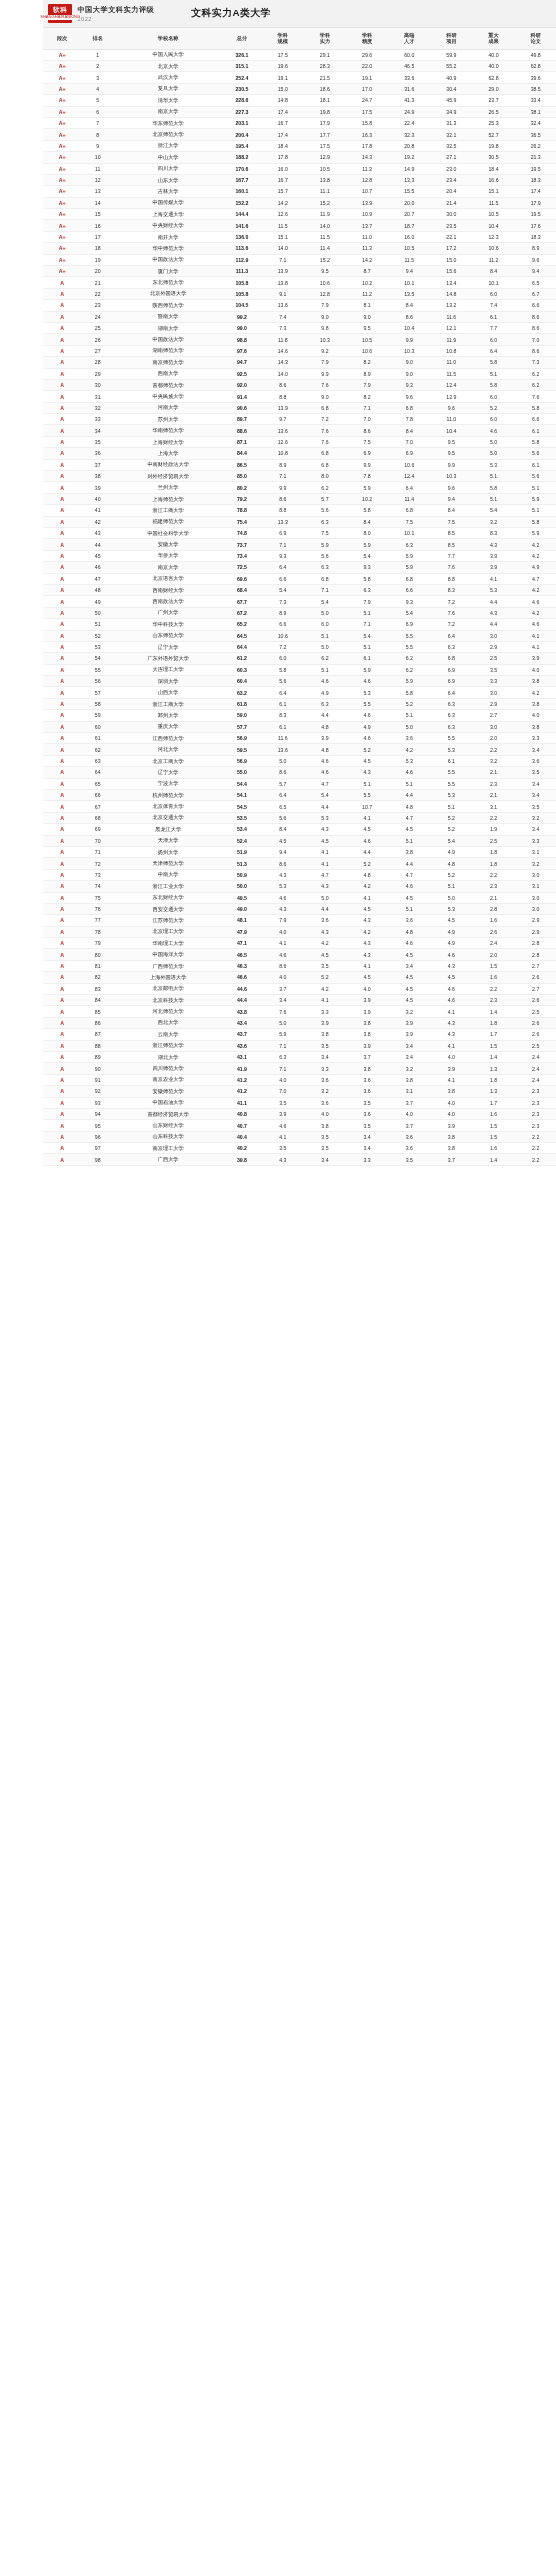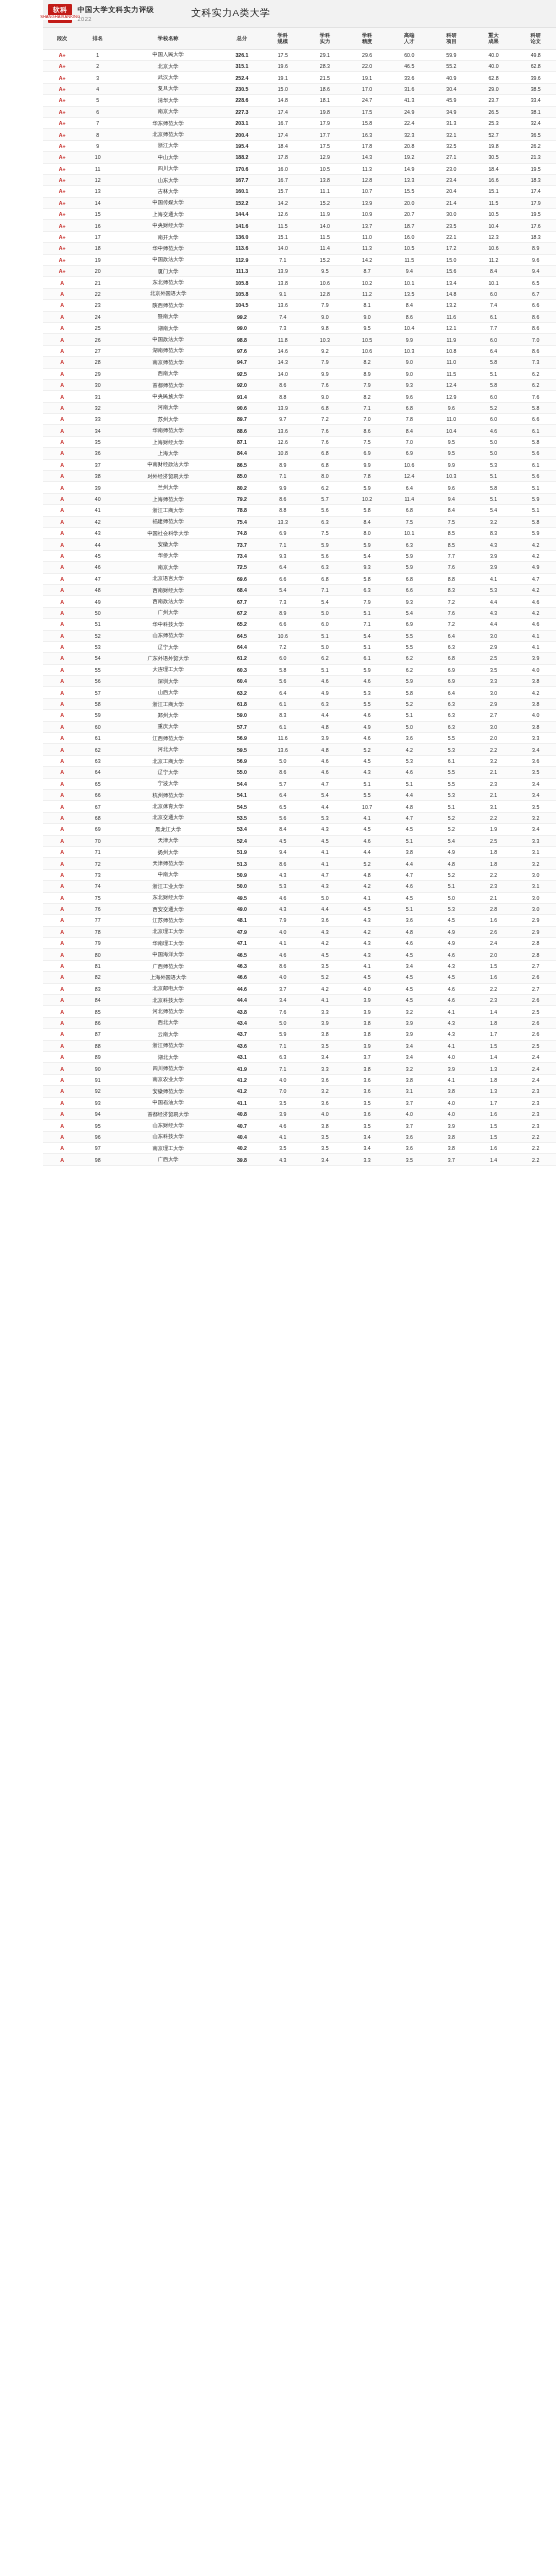--- a/index.html
+++ b/index.html
@@ -42,7 +42,7 @@
   .header-title{
     margin-left:37px;
     font-size:9.8px;
-    font-weight:normal;
+    font-weight:bold;
     color:#1a1a1a;
     letter-spacing:0.5px;
   }

